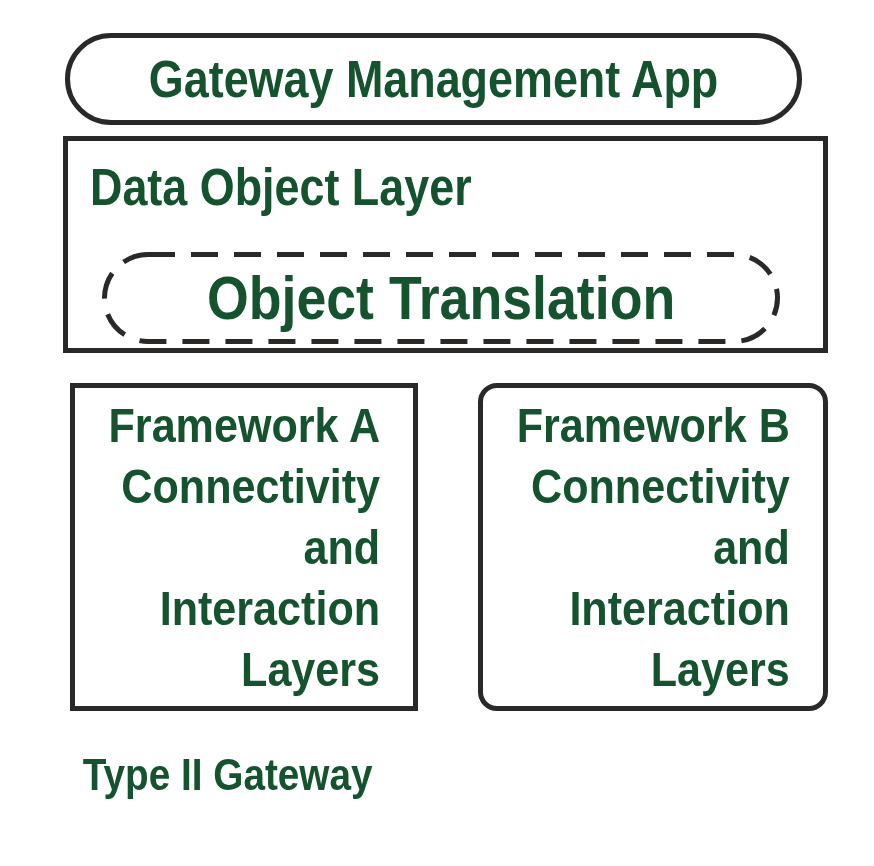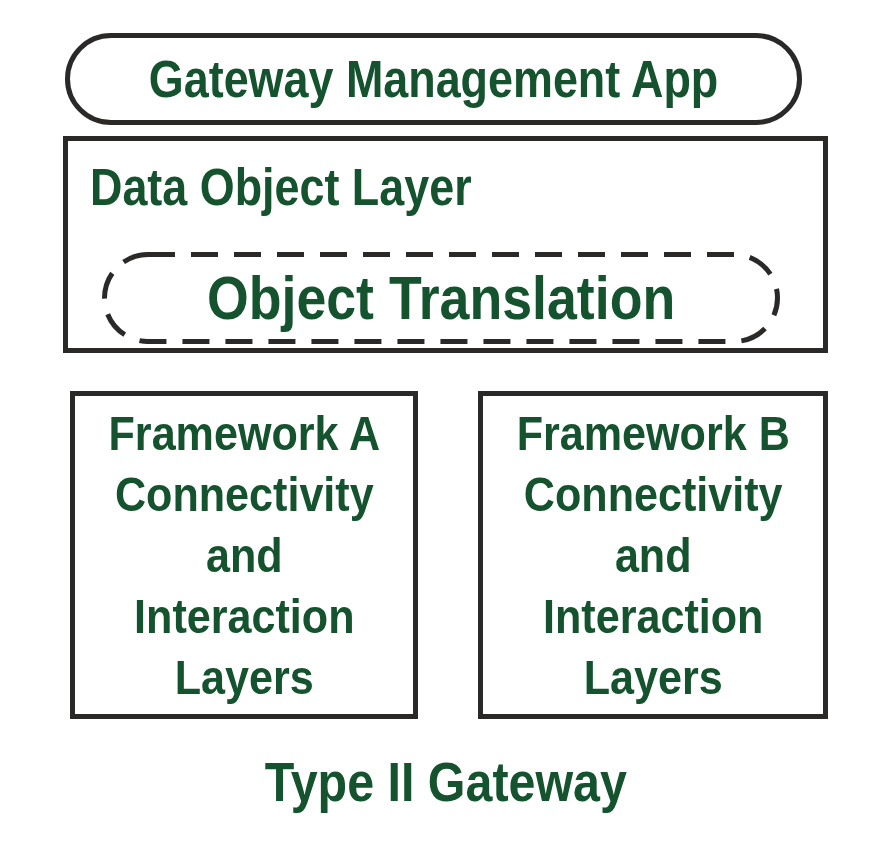--- a/index.html
+++ b/index.html
@@ -74,8 +74,7 @@
     height: 328px;
     font-size: 49px;
     line-height: 61px;
-    text-align: center;
-    margin-top: 8px;
+    text-align: right;
   }
   .fw-a { left: 70px; width: 348px; }
   .fw-b { left: 478px; width: 350px; }

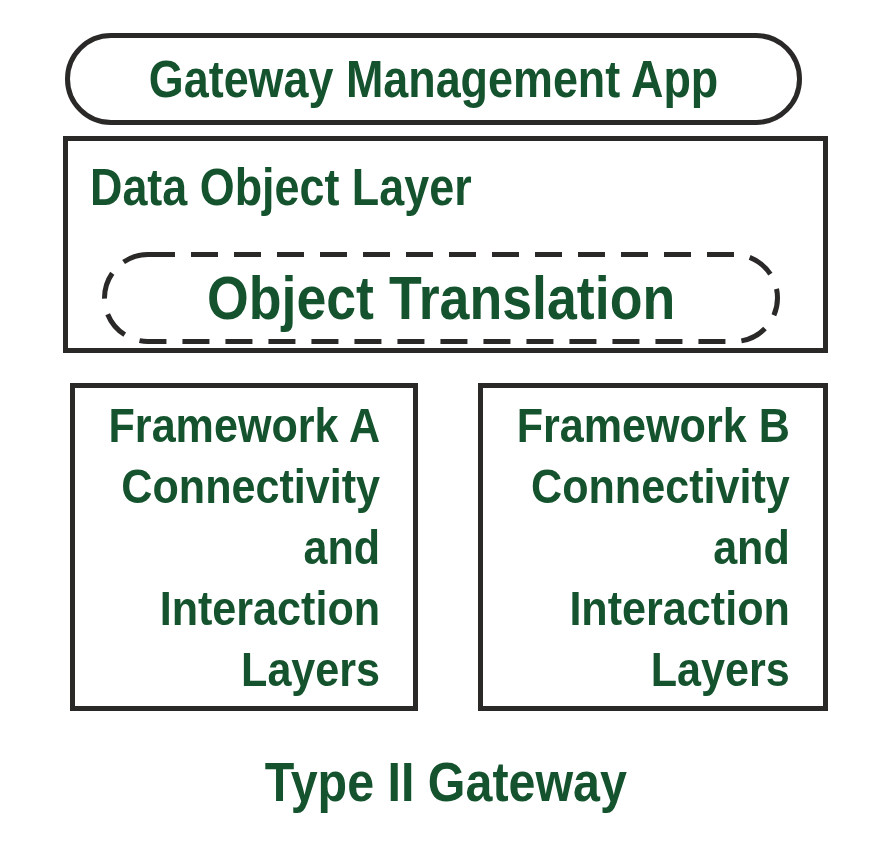--- a/index.html
+++ b/index.html
@@ -77,7 +77,7 @@
     text-align: right;
   }
   .fw-a { left: 70px; width: 348px; }
-  .fw-b { left: 478px; width: 350px; }
+  .fw-b { left: 478px; width: 350px; border-radius: 19px; }
   .multiline { white-space: pre-line; }
   
   .caption {

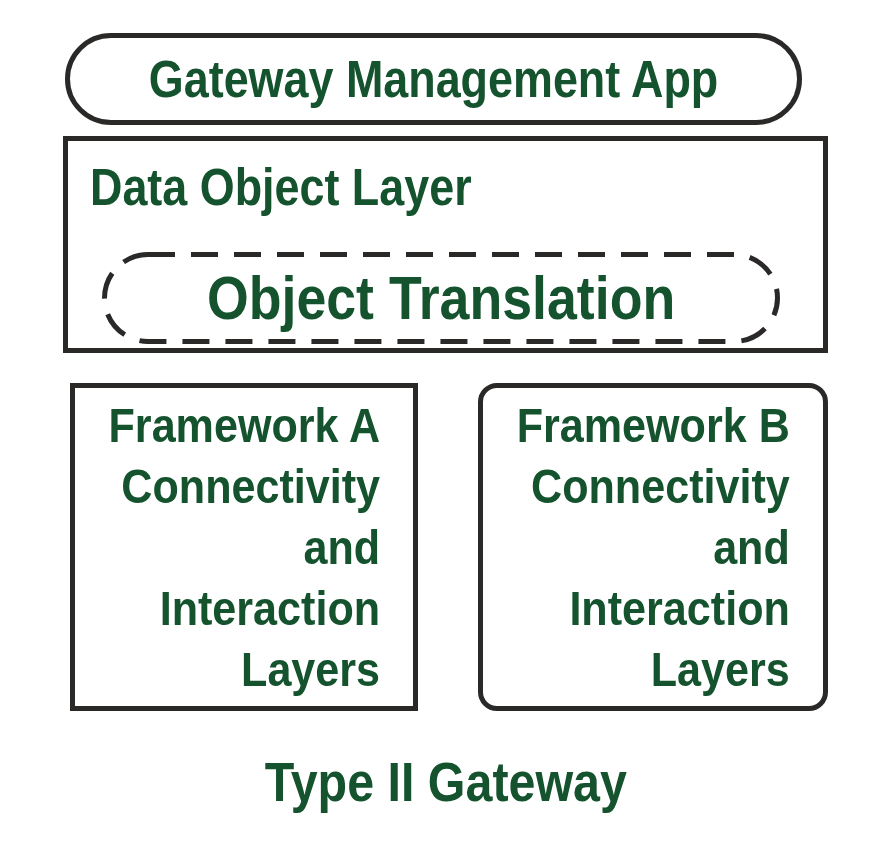--- a/index.html
+++ b/index.html
@@ -84,8 +84,7 @@
     position: absolute;
     left: 63px; top: 750px;
     width: 765px;
-    text-align: center;
-    font-size: 55px;
+    font-size: 44px;
   }
 </style>
 </head>

